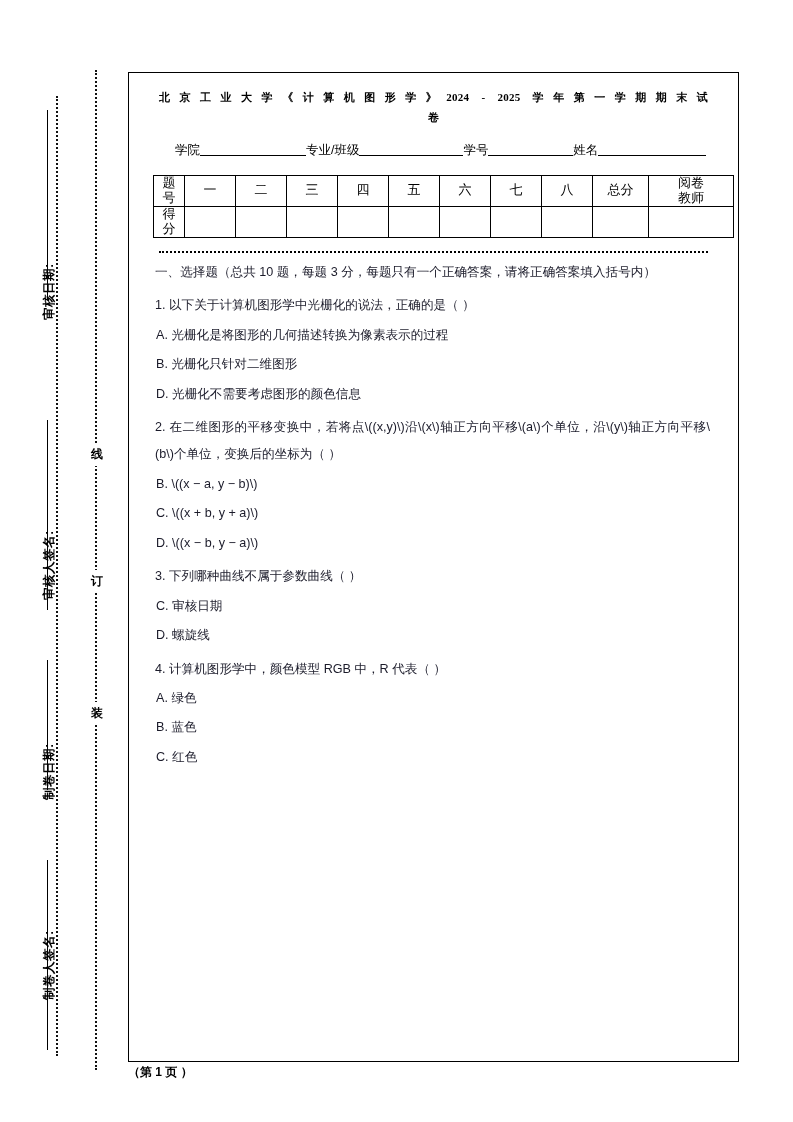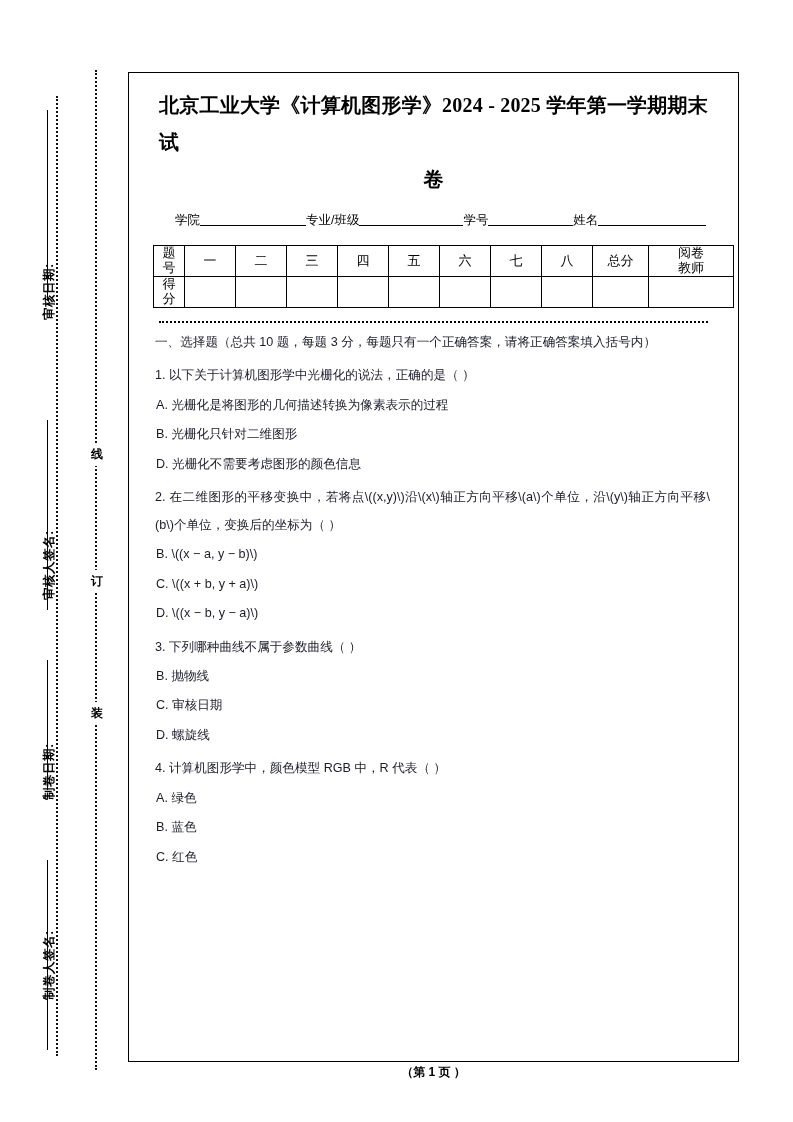--- a/index.html
+++ b/index.html
@@ -88,7 +88,7 @@
 
   .doc-title {
     font-family: "Liberation Serif", "DejaVu Serif", serif;
-    font-size: 20px;
+    font-size: 11px;
     font-weight: 700;
     line-height: 1.85;
     text-align: center;

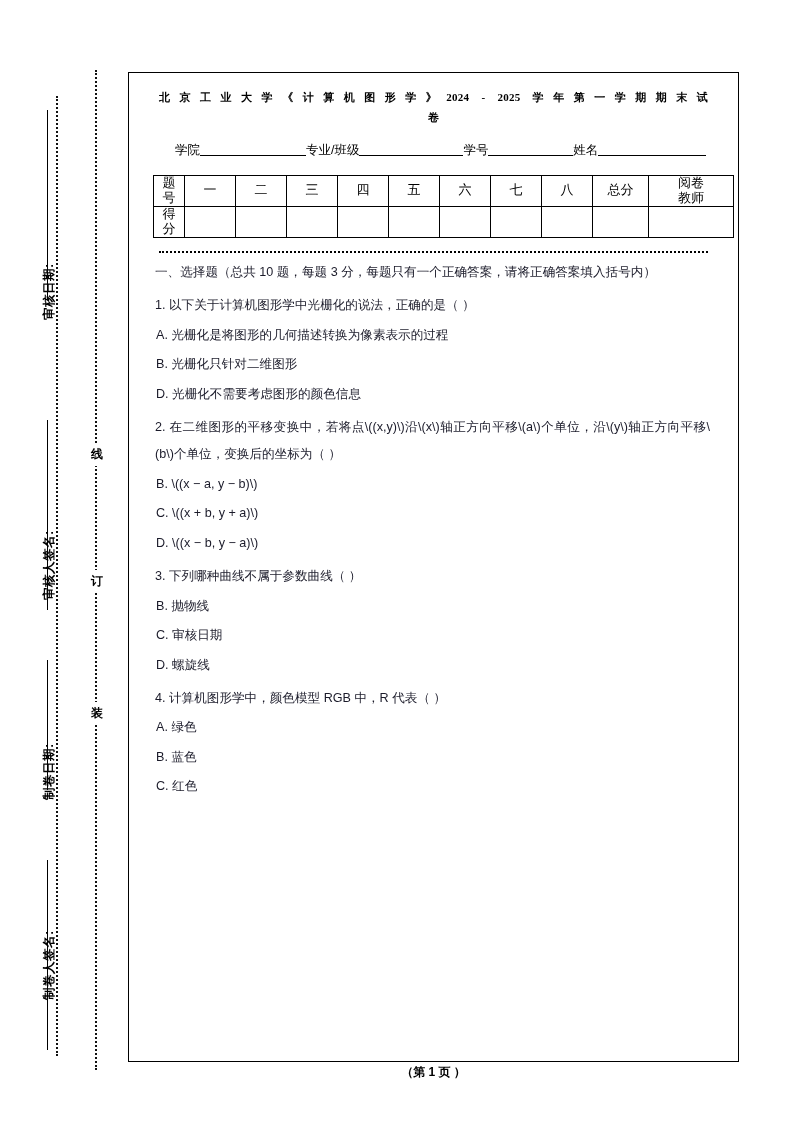--- a/index.html
+++ b/index.html
@@ -291,7 +291,6 @@
       <div class="q-opt">D. \((x − b, y − a)\)</div>
 
       <div class="q-stem">3. 下列哪种曲线不属于参数曲线（  ）</div>
-      <div class="q-opt">B. 抛物线</div>
       <div class="q-opt">C. 审核日期</div>
       <div class="q-opt">D. 螺旋线</div>
 

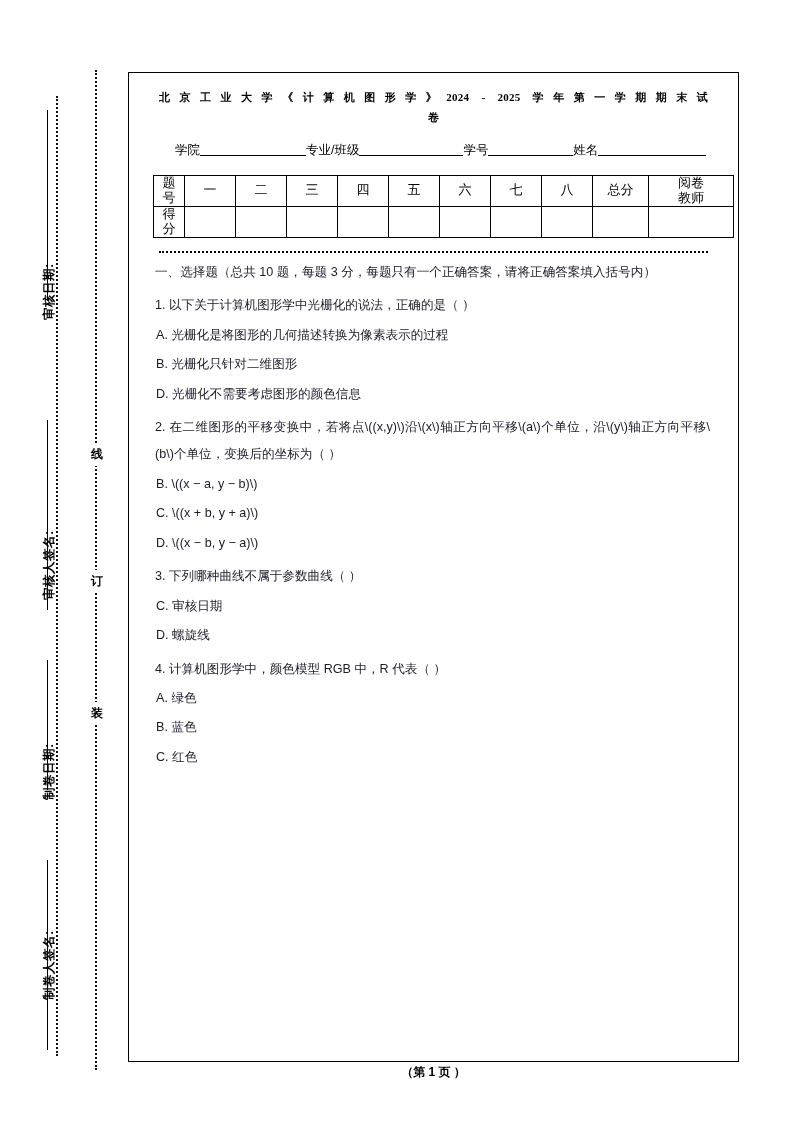--- a/index.html
+++ b/index.html
@@ -177,7 +177,7 @@
     left: 128px;
     top: 1064px;
     width: 611px;
-    text-align: center;
+    text-align: left;
     font-family: "Liberation Sans", "DejaVu Sans", sans-serif;
     font-size: 12px;
     font-weight: 700;

